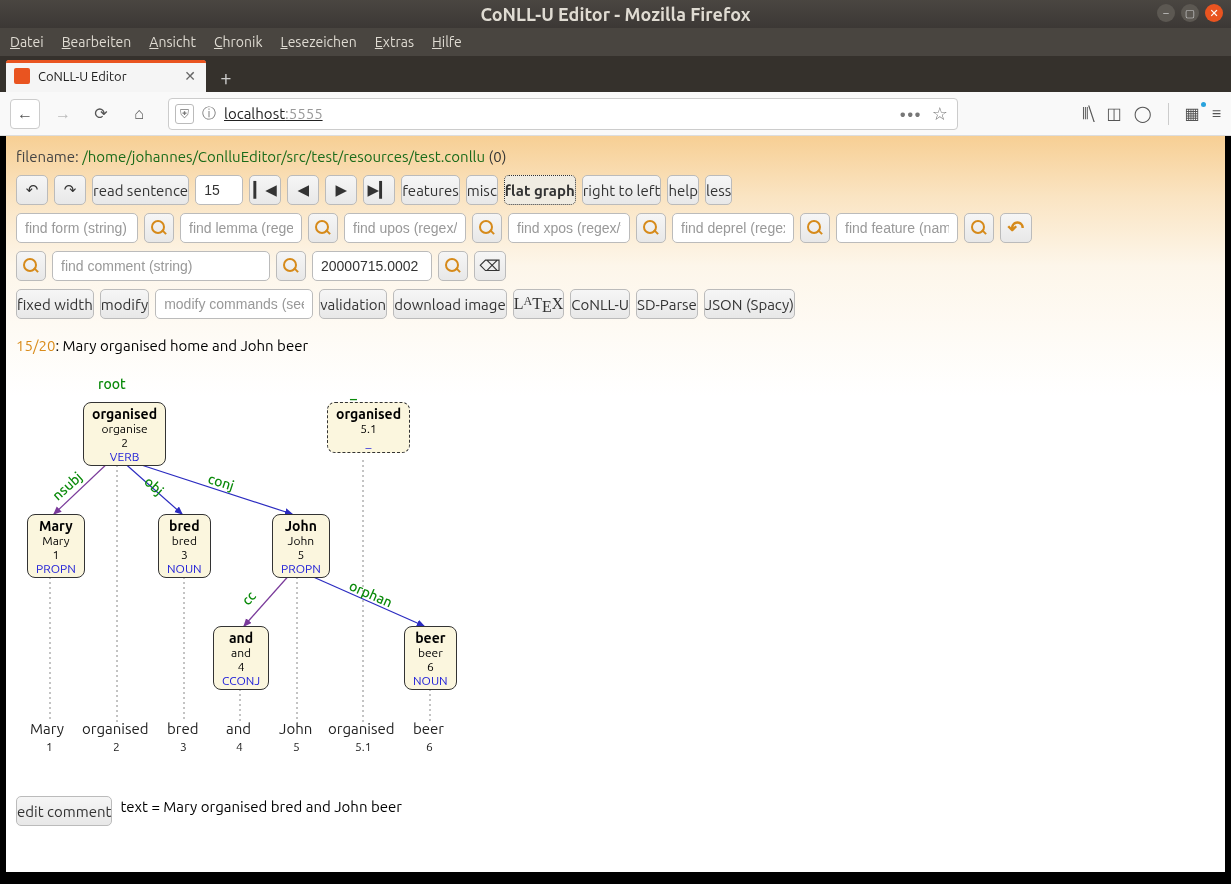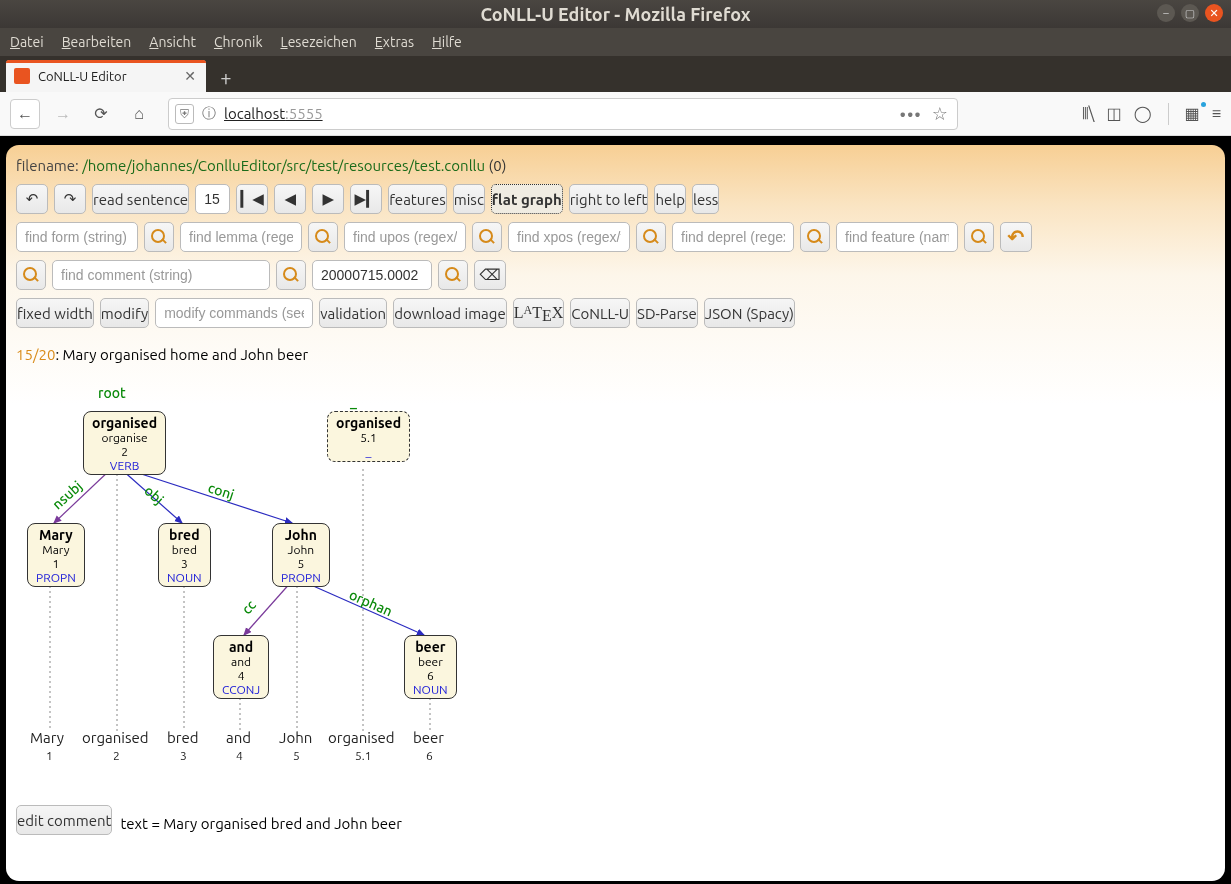--- a/index.html
+++ b/index.html
@@ -41,7 +41,7 @@
 .toolbar-right .sep { width:1px; height:22px; background:#ccc; margin:0 4px; }
 
 
-.app { background: linear-gradient(#f7cf94 0px, #fae4c2 60px, #fdf6ea 130px, #ffffff 260px); height: calc(884px - 28px - 28px - 36px - 44px - 12px); padding: 12px 10px; position: relative; overflow: hidden; margin:9px 6px 6px 6px;border-radius:13px;}
+.app { background: linear-gradient(#f7cf94 0px, #fae4c2 60px, #fdf6ea 130px, #ffffff 260px); height: calc(884px - 28px - 28px - 36px - 44px - 12px); padding: 12px 10px; position: relative; overflow: hidden; margin:0 6px 6px 6px;}
 .filename-row { font-size: 15px; color: #333; margin-bottom: 10px; }
 .filename-row .label { color:#444; }
 

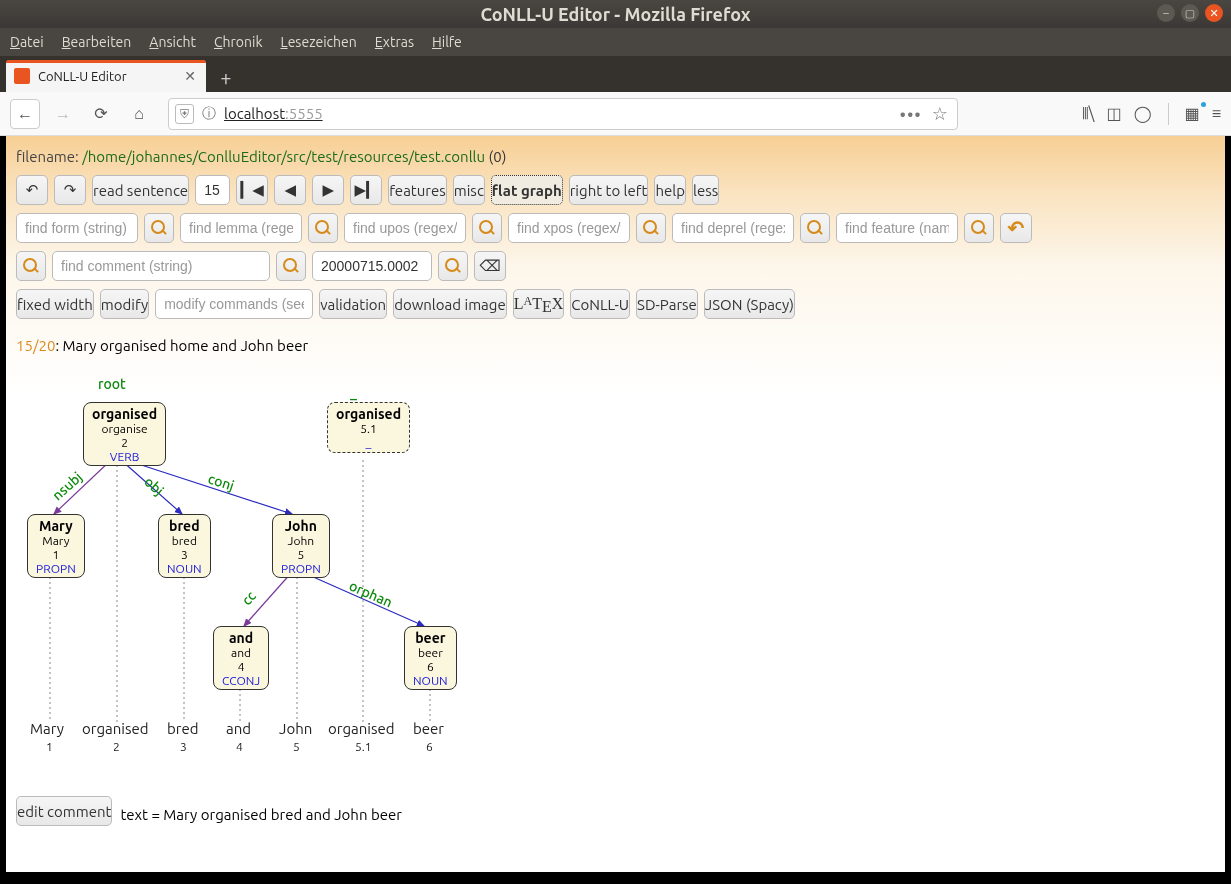--- a/index.html
+++ b/index.html
@@ -149,7 +149,7 @@
       <span class="btn icon">↶</span>
       <span class="btn icon">↷</span>
       <span class="btn">read sentence</span>
-      <input class="input" style="width: 35px; text-align: left;" value="15">
+      <input class="input" style="width: 48px; text-align: left;" value="15">
       <span class="btn icon">▎◀</span>
       <span class="btn icon">◀</span>
       <span class="btn icon">▶</span>

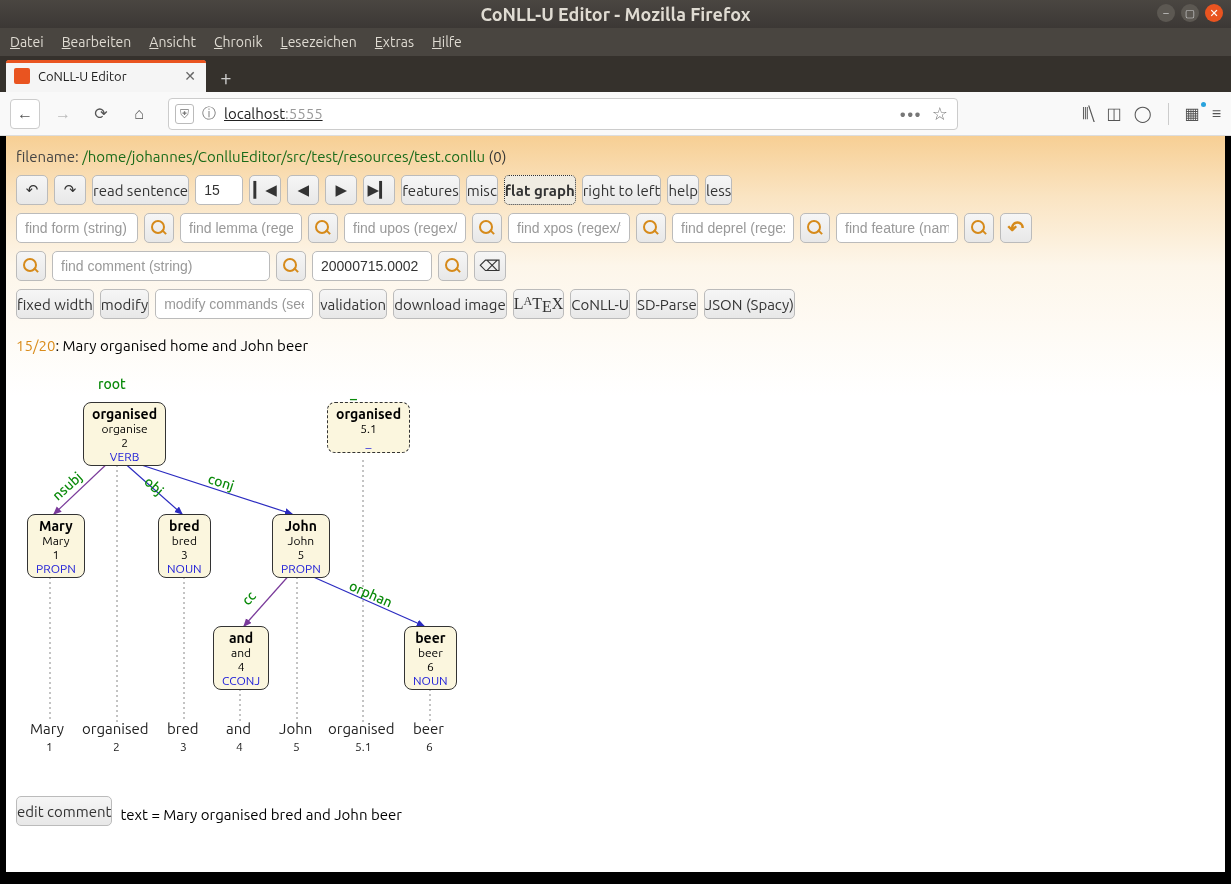--- a/index.html
+++ b/index.html
@@ -76,7 +76,7 @@
 .token-label { position:absolute; text-align:center; font-size:15px; color:#222; }
 .token-id { position:absolute; text-align:center; font-size:12px; color:#222; }
 
-.footer-row { display:flex; gap:8px; align-items:flex-end; margin-top: 4px;}
+.footer-row { display:flex; gap:8px; align-items:flex-start; margin-top: 4px;}
 .footer-text { font-size:15px; line-height:1.5; }
 
 svg line.dotted { stroke:#888; stroke-width:1; stroke-dasharray:2 3; }

